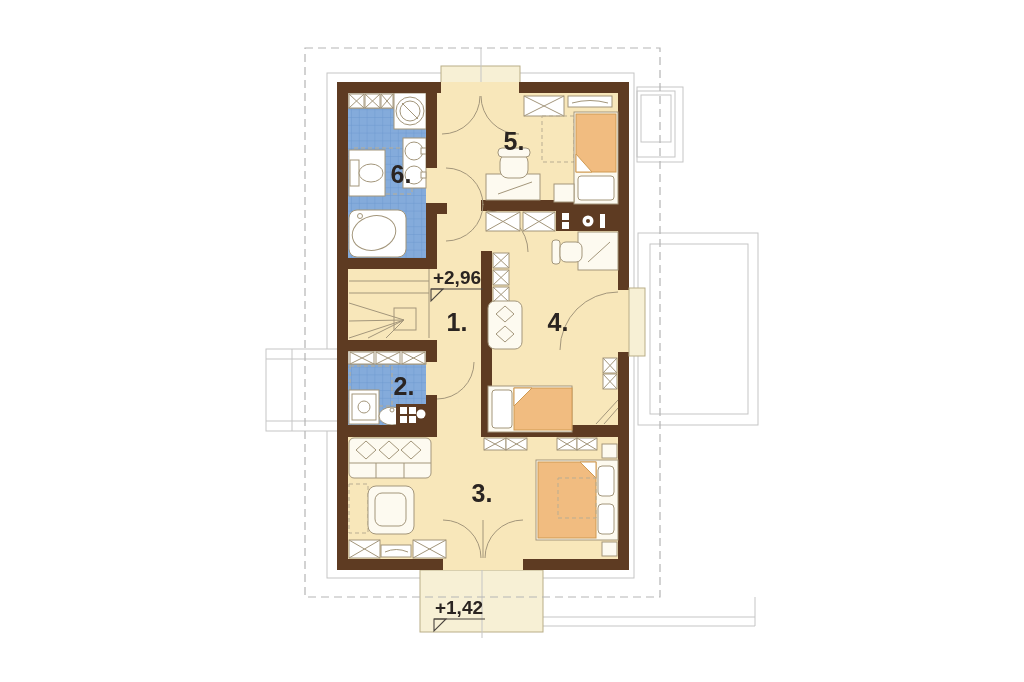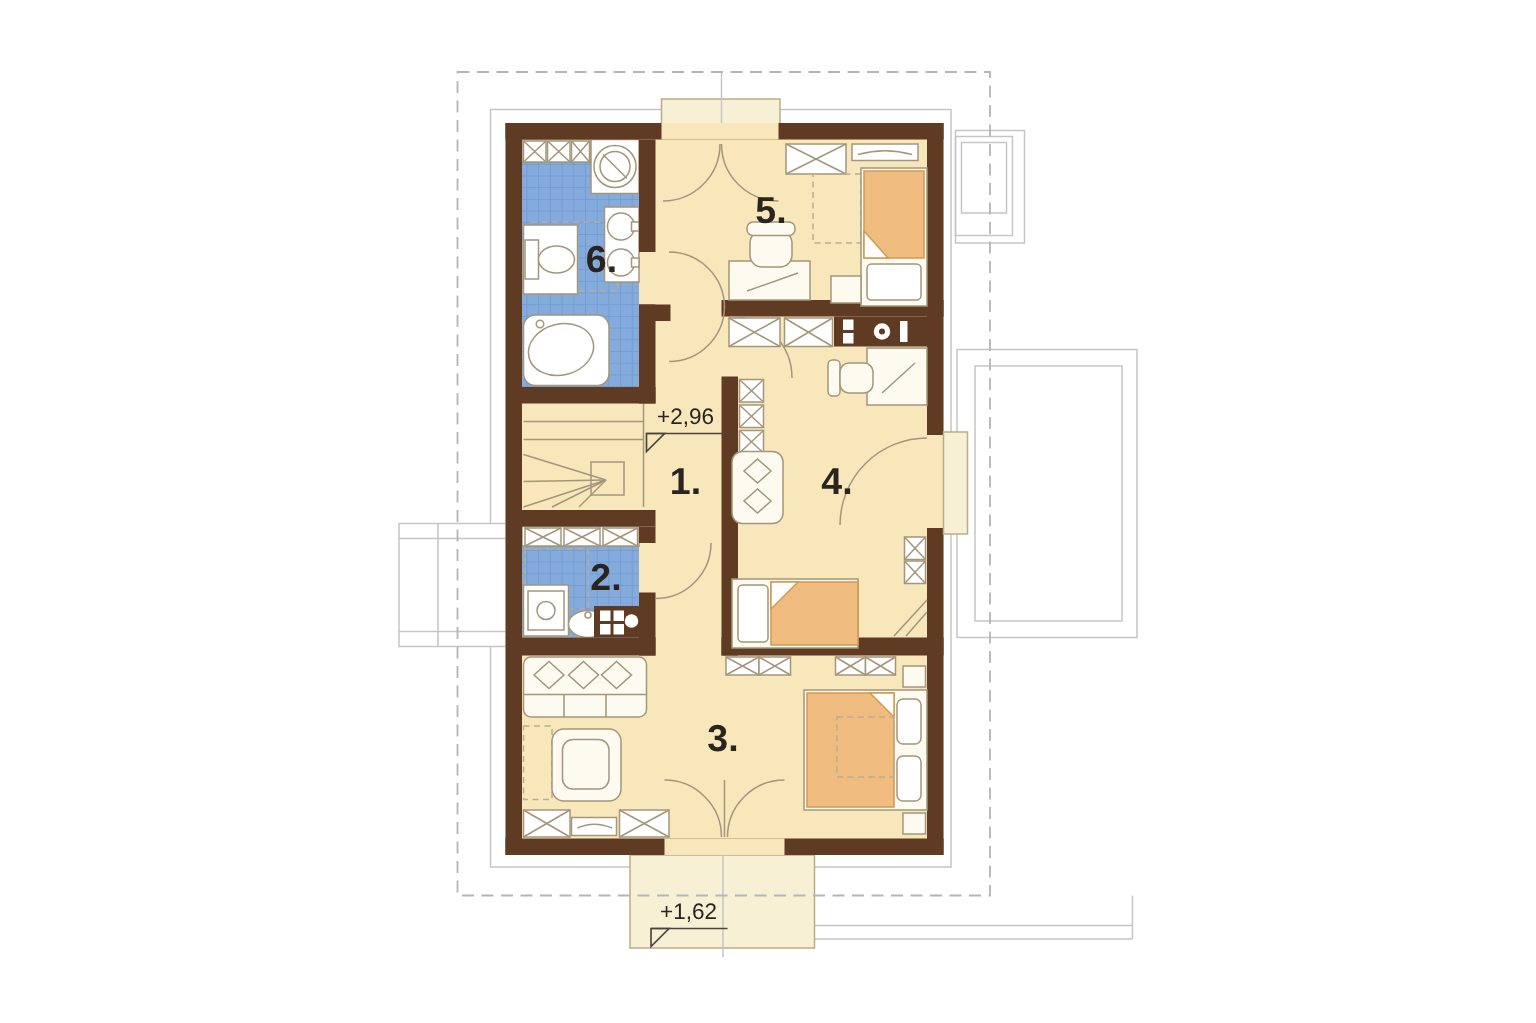--- a/index.html
+++ b/index.html
@@ -8,8 +8,8 @@
   .stage svg{position:absolute;left:0;top:0;}
   .room-label{position:absolute;transform:translate(-50%,-50%);font-weight:700;
               font-size:25px;color:#2a2421;letter-spacing:0px;}
-  .level-label{position:absolute;transform:translate(-50%,-50%);font-weight:400;
-               font-size:15px;color:#2a2421;}
+  .level-label{position:absolute;transform:translate(-50%,-50%);font-weight:700;
+               font-size:19px;color:#2a2421;}
   
   .wall{fill:var(--wall,#5e3b22);}
   .floor{fill:var(--floor,#f8e7ba);}

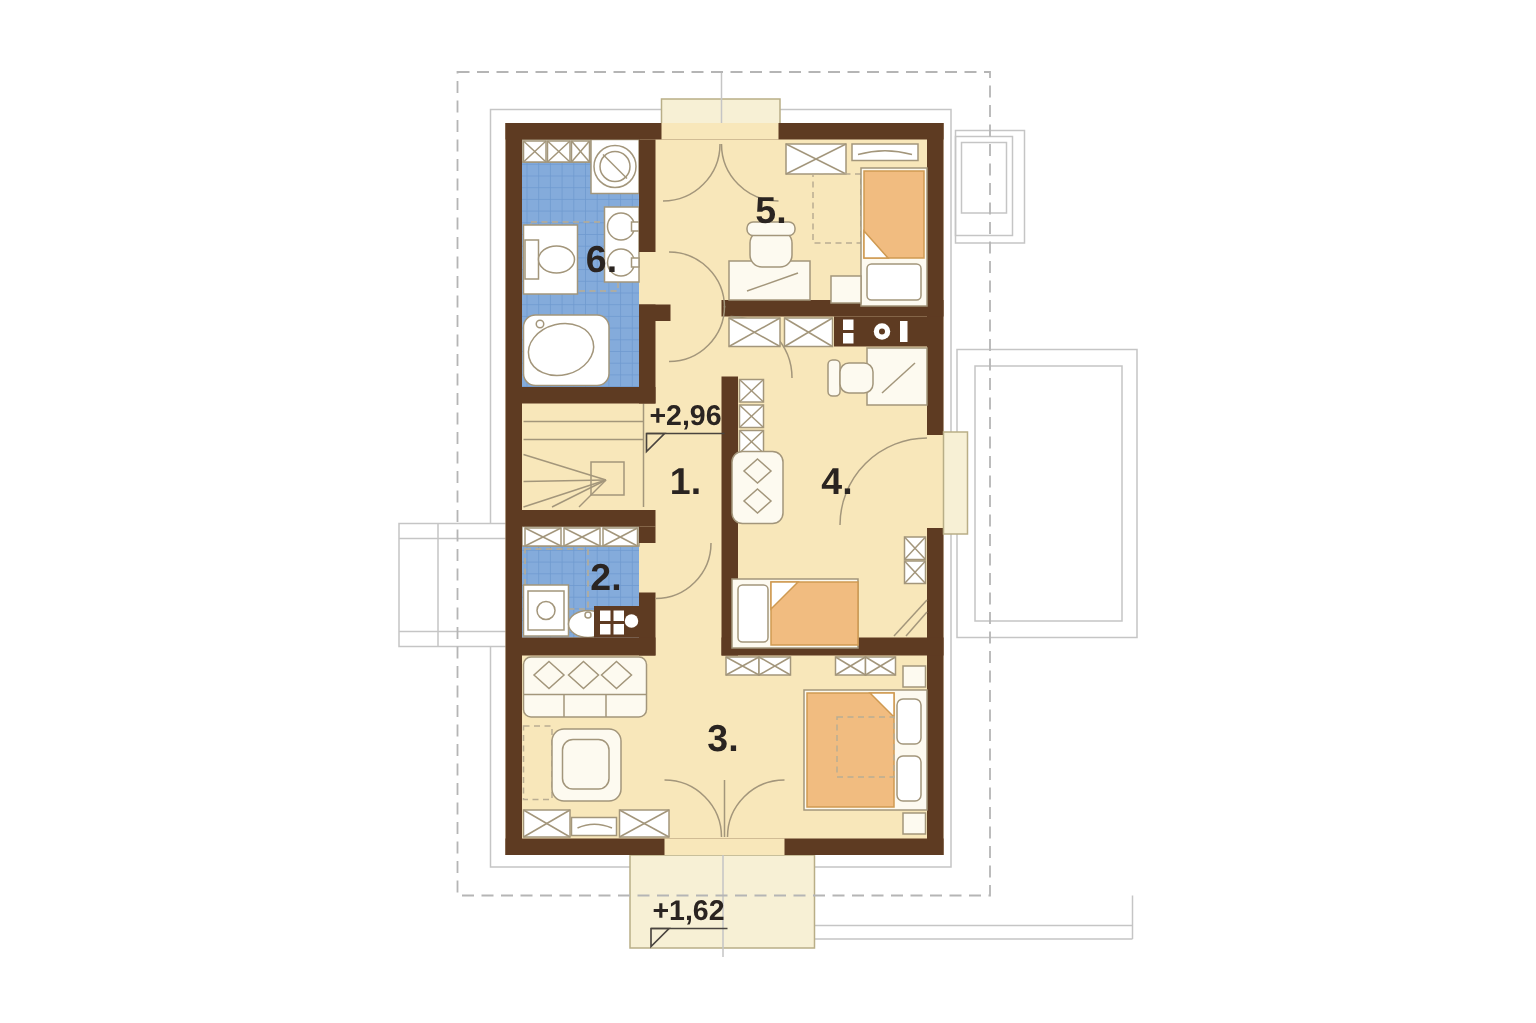--- a/index.html
+++ b/index.html
@@ -381,7 +381,7 @@
 <div class="room-label" style="left:514px;top:141px">5.</div>
 <div class="room-label" style="left:401px;top:174px">6.</div>
 <div class="level-label" style="left:457px;top:278px">+2,96</div>
-<div class="level-label" style="left:459px;top:608px">+1,62</div>
+<div class="level-label" style="left:459px;top:608px">+1,42</div>
 </div>
 
 </body></html>

